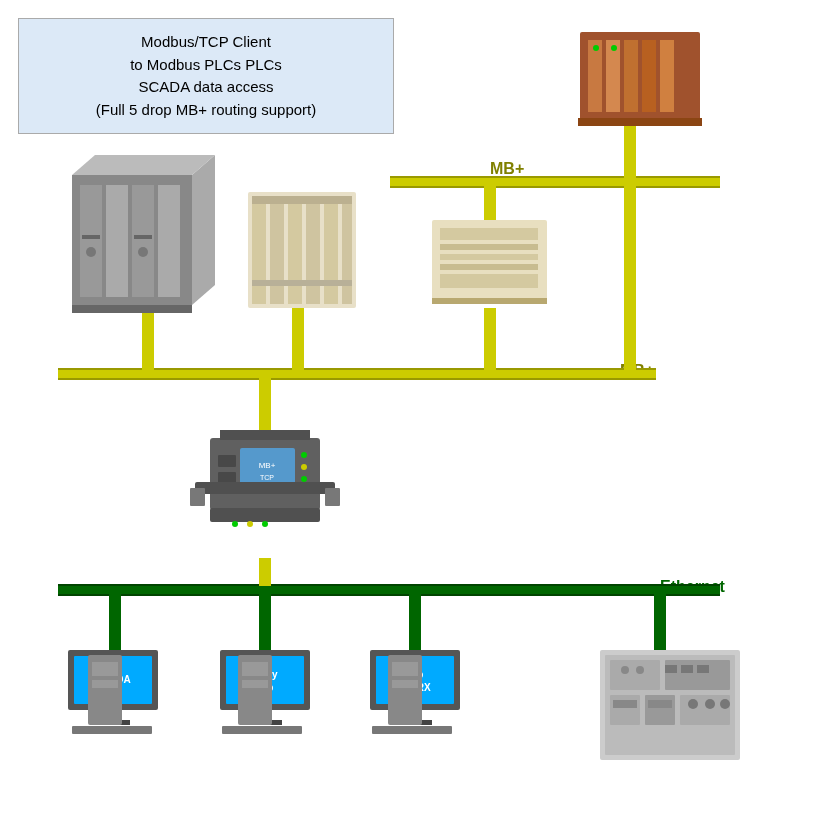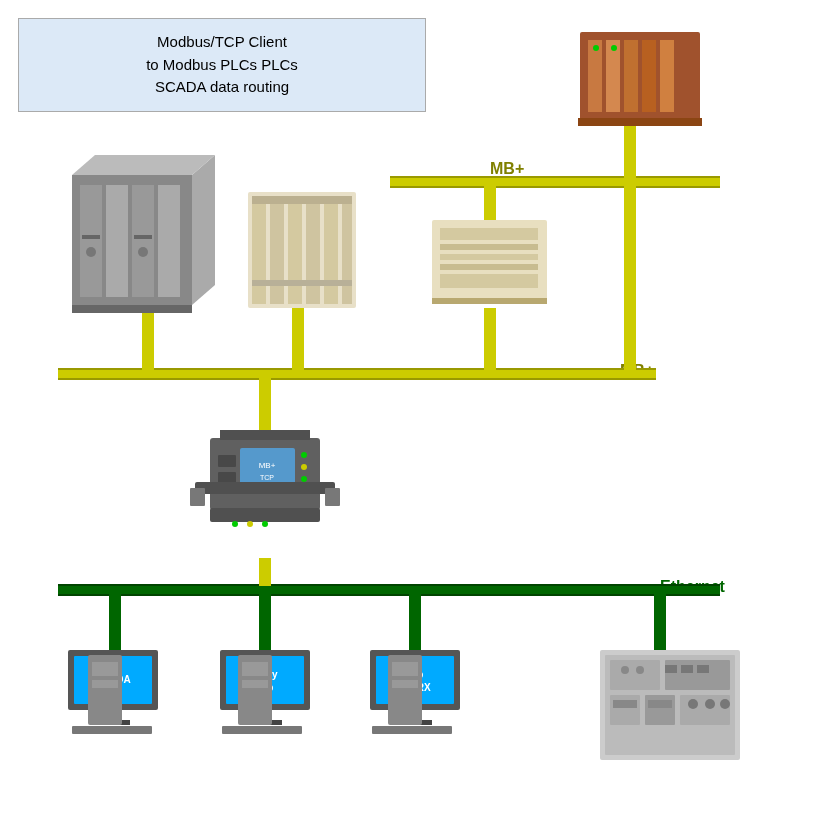--- a/index.html
+++ b/index.html
@@ -24,7 +24,7 @@
       position: absolute;
       top: 18px;
       left: 18px;
-      width: 408px;
+      width: 376px;
       background: #dce9f7;
       border: 1px solid #aaa;
       padding: 12px 16px;

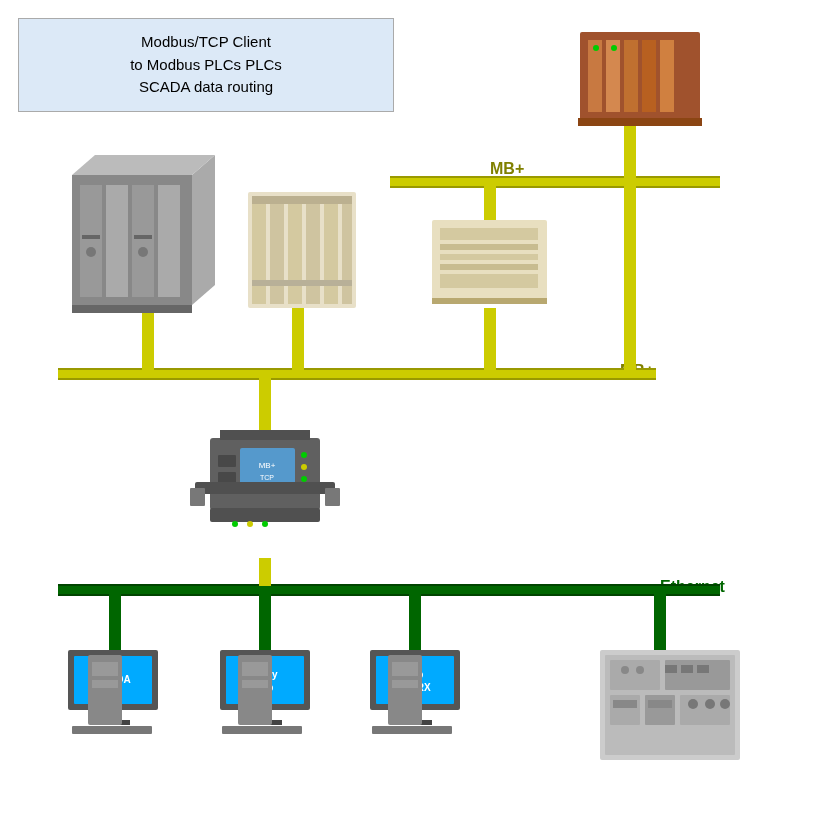--- a/index.html
+++ b/index.html
@@ -80,7 +80,7 @@
   <div class="desc-box">
     <span>Modbus/TCP Client</span><br>
     <span>to Modbus PLCs PLCs</span><br>
-    <span>SCADA data routing</span><br>
+    <span>SCADA data access</span><br>
   </div>
 
   <div class="mb-plus-top">MB+</div>

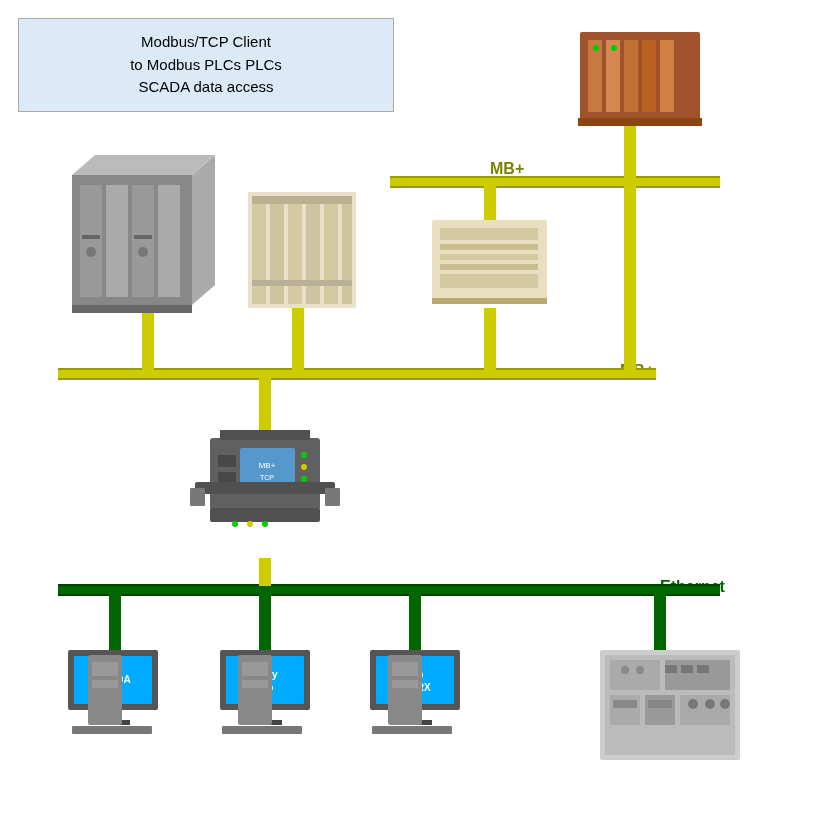--- a/index.html
+++ b/index.html
@@ -81,6 +81,7 @@
     <span>Modbus/TCP Client</span><br>
     <span>to Modbus PLCs PLCs</span><br>
     <span>SCADA data access</span><br>
+    <span>(Full 5 drop MB+ routing support)</span>
   </div>
 
   <div class="mb-plus-top">MB+</div>

